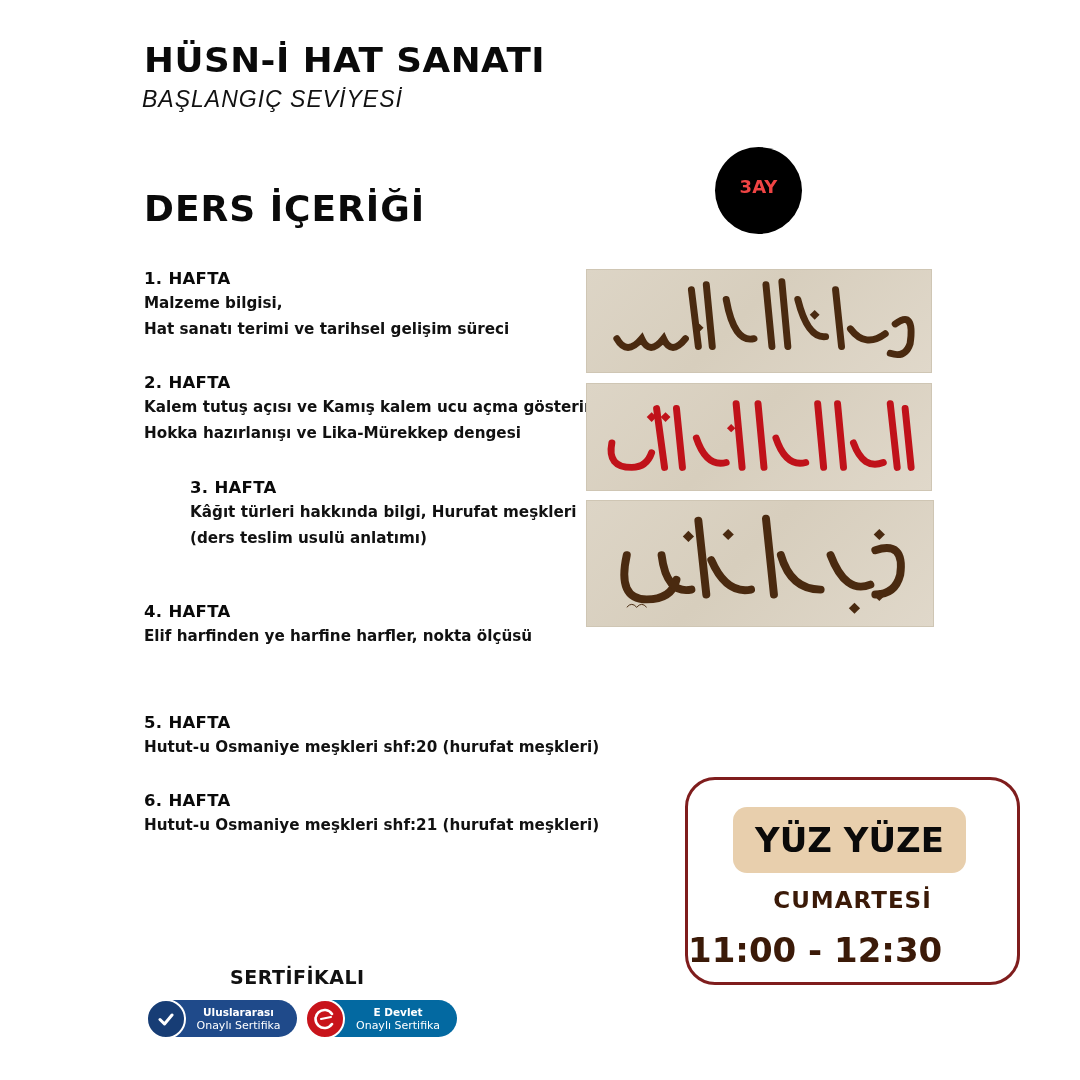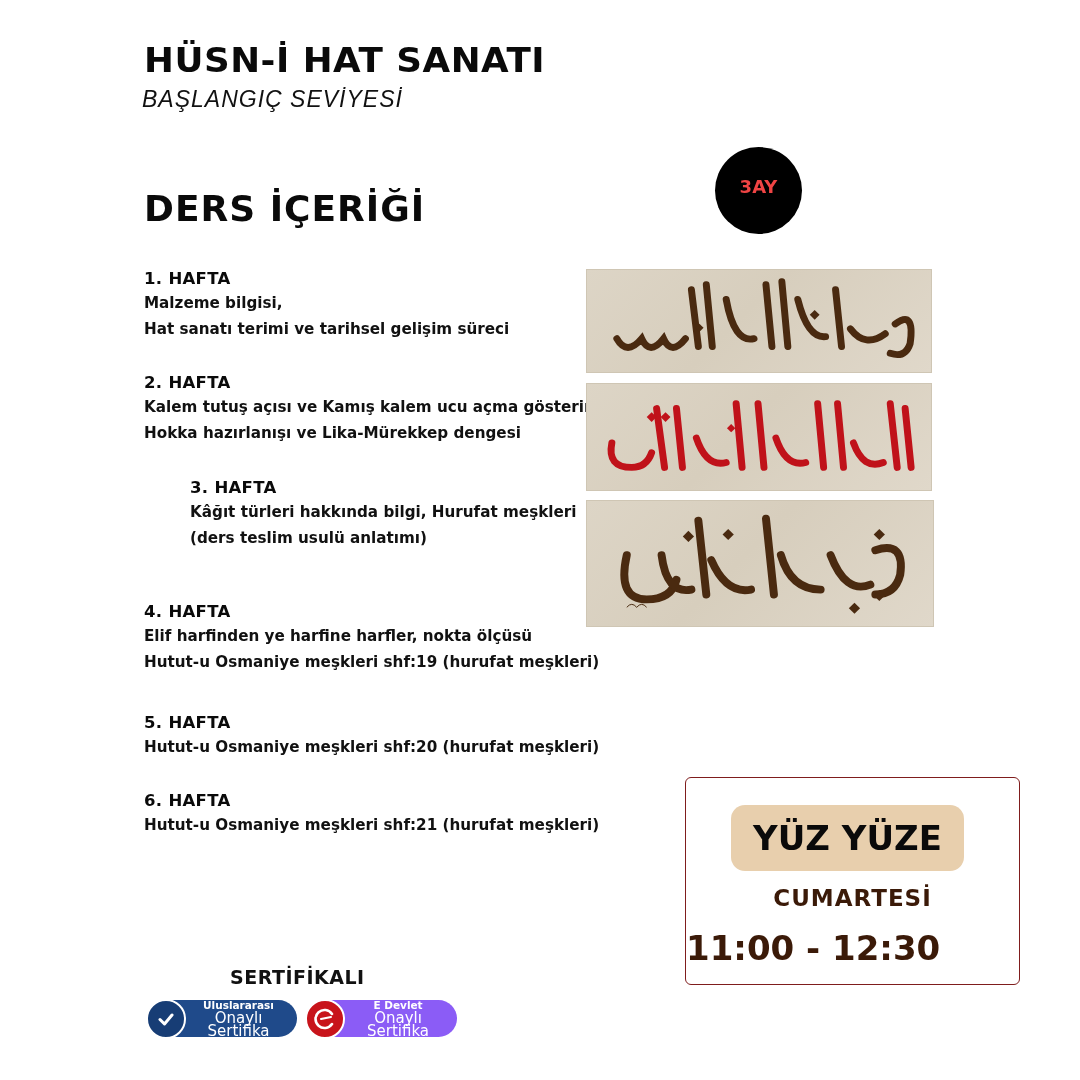--- a/index.html
+++ b/index.html
@@ -125,7 +125,6 @@
   <div class="week" style="top:300px;margin-top:33px;">
     <div class="week-label">4. HAFTA</div>
     <div class="week-line">Elif harfinden ye harfine harfler, nokta ölçüsü</div>
-    <div class="week-line">Hutut-u Osmaniye meşkleri shf:19 (hurufat meşkleri)</div>
   </div>
   <div class="week" style="top:444px;">
     <div class="week-label">5. HAFTA</div>

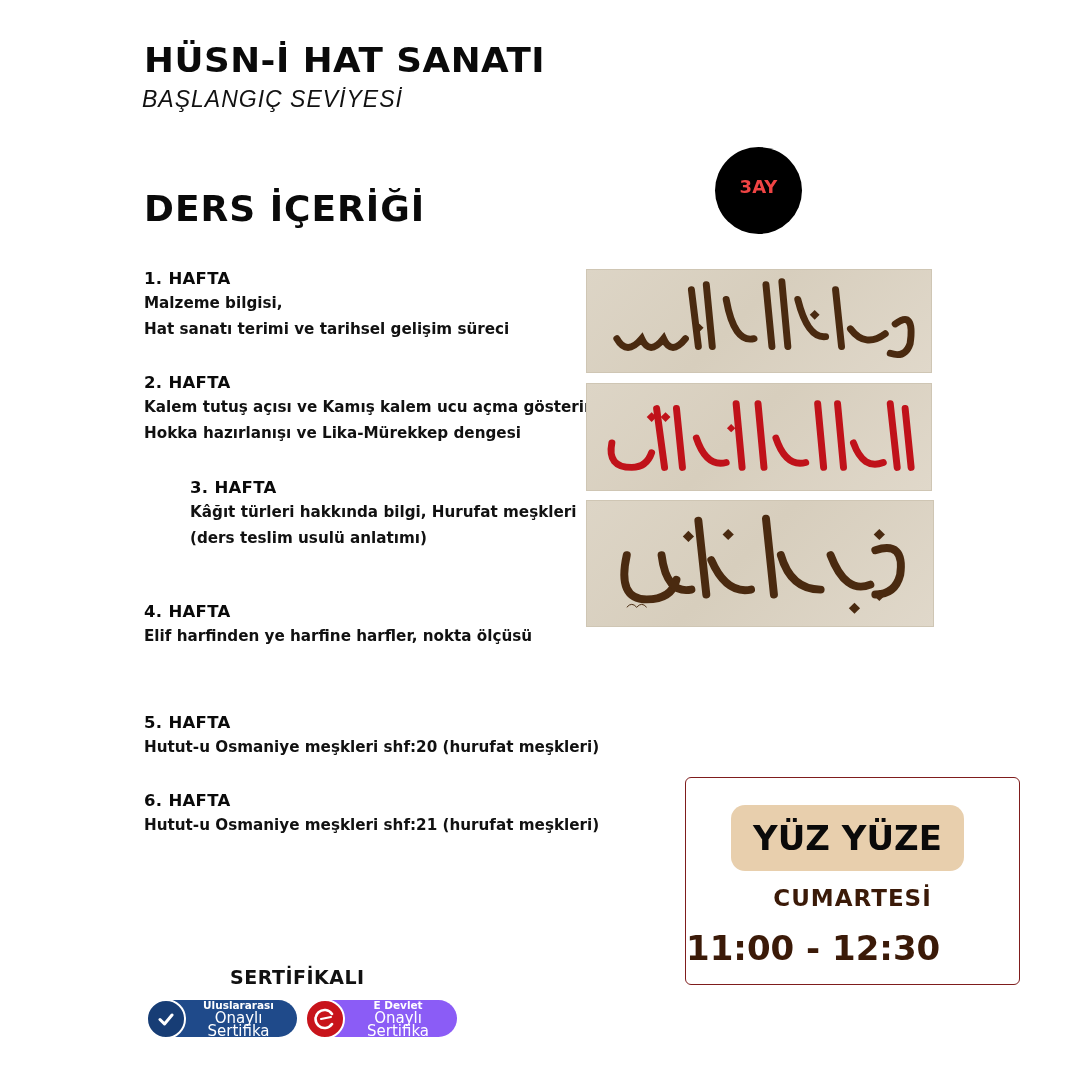--- a/index.html
+++ b/index.html
@@ -53,7 +53,7 @@
 
     .schedule-box {
       position: absolute; left: 685px; top: 777px; width: 335px; height: 208px;
-      border: 1px solid #7f1d1d; border-radius: 6px; background: #fff;
+      border: 3px solid #7f1d1d; border-radius: 30px; background: #fff;
     }
     .mode-pill {
       position: absolute; left: 45px; top: 27px; width: 233px; height: 66px;

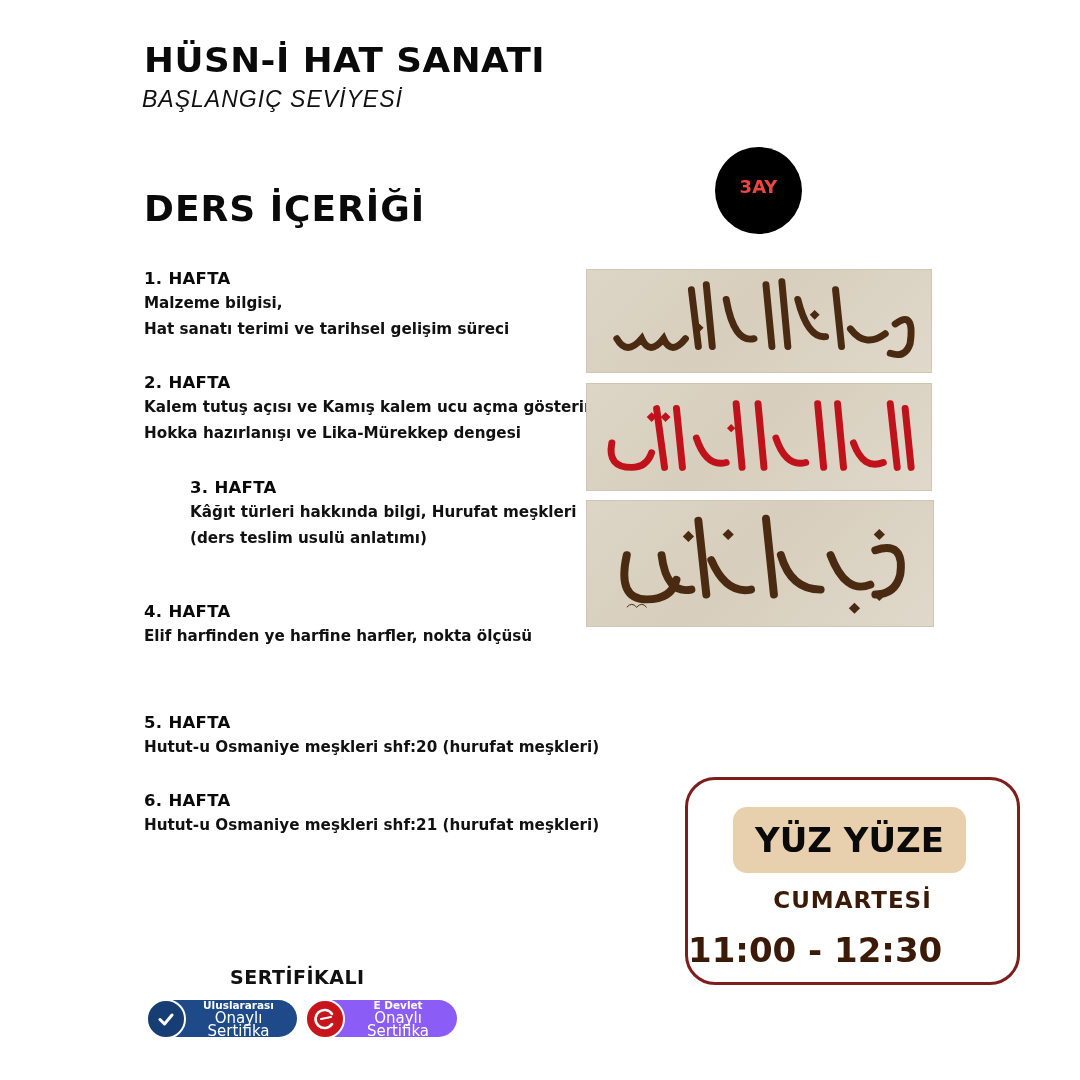--- a/index.html
+++ b/index.html
@@ -82,7 +82,7 @@
       display: flex; align-items: center; color: #fff;
     }
     .cert-intl { left: 147px; width: 150px; background: #1f4a8a; }
-    .cert-edev { left: 306px; width: 151px; background: #8b5cf6; }
+    .cert-edev { left: 306px; width: 151px; background: #0369a1; }
     .cert-icon {
       width: 40px; height: 40px; border-radius: 50%; margin-left: -1px;
       display: flex; align-items: center; justify-content: center; flex-shrink: 0;

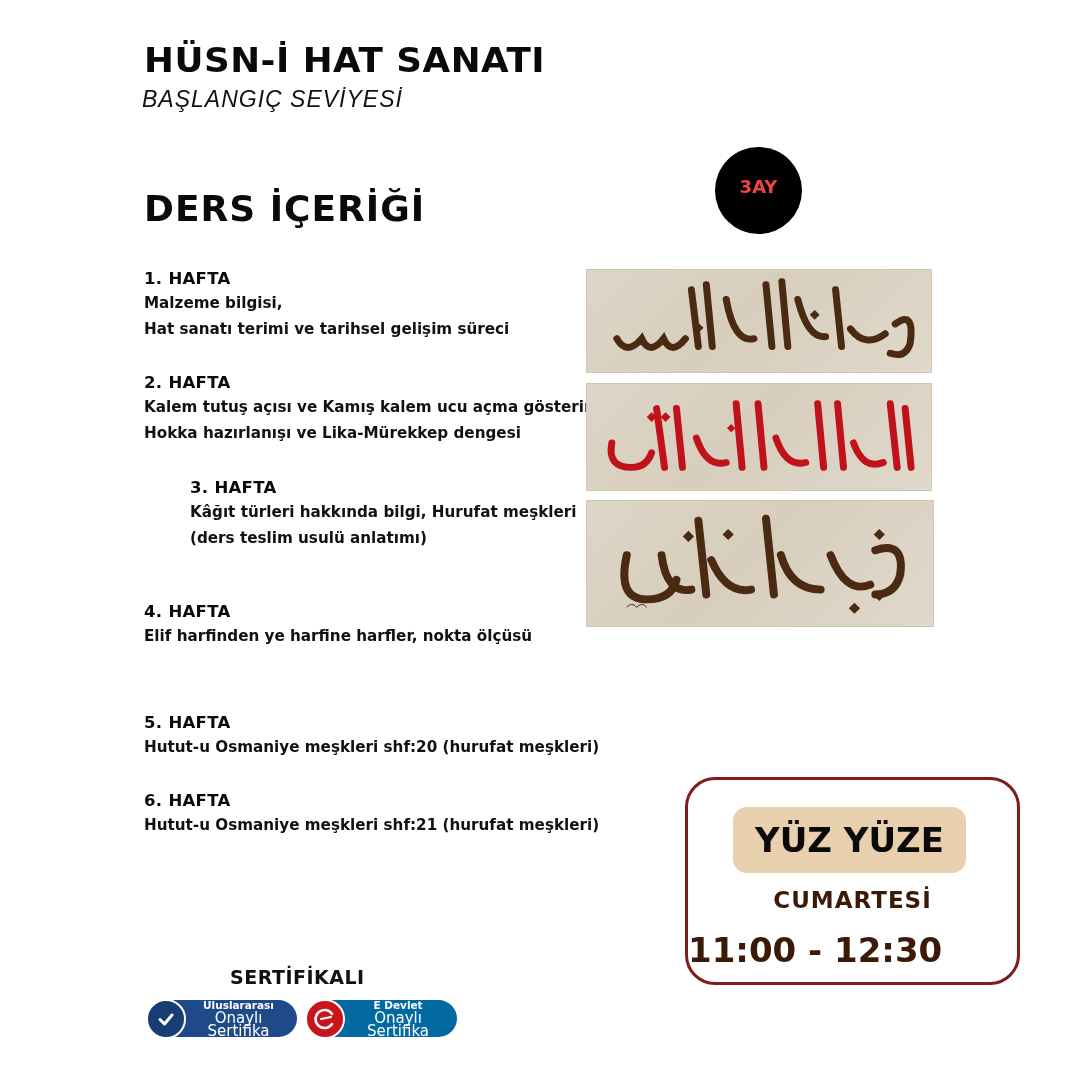--- a/index.html
+++ b/index.html
@@ -92,7 +92,7 @@
     .cert-edev .cert-icon { background: #c8141b; }
     .cert-text { flex: 1; text-align: center; line-height: 13px; padding-right: 6px; }
     .cert-text .l1 { display: block; font-family: "DejaVu Sans", sans-serif; font-weight: bold; font-size: 10.5px; }
-    .cert-text .l2 { display: block; font-family: "DejaVu Sans", sans-serif; font-size: 15px; }
+    .cert-text .l2 { display: block; font-family: "DejaVu Sans", sans-serif; font-size: 11px; }
   </style>
 </head>
 <body>

